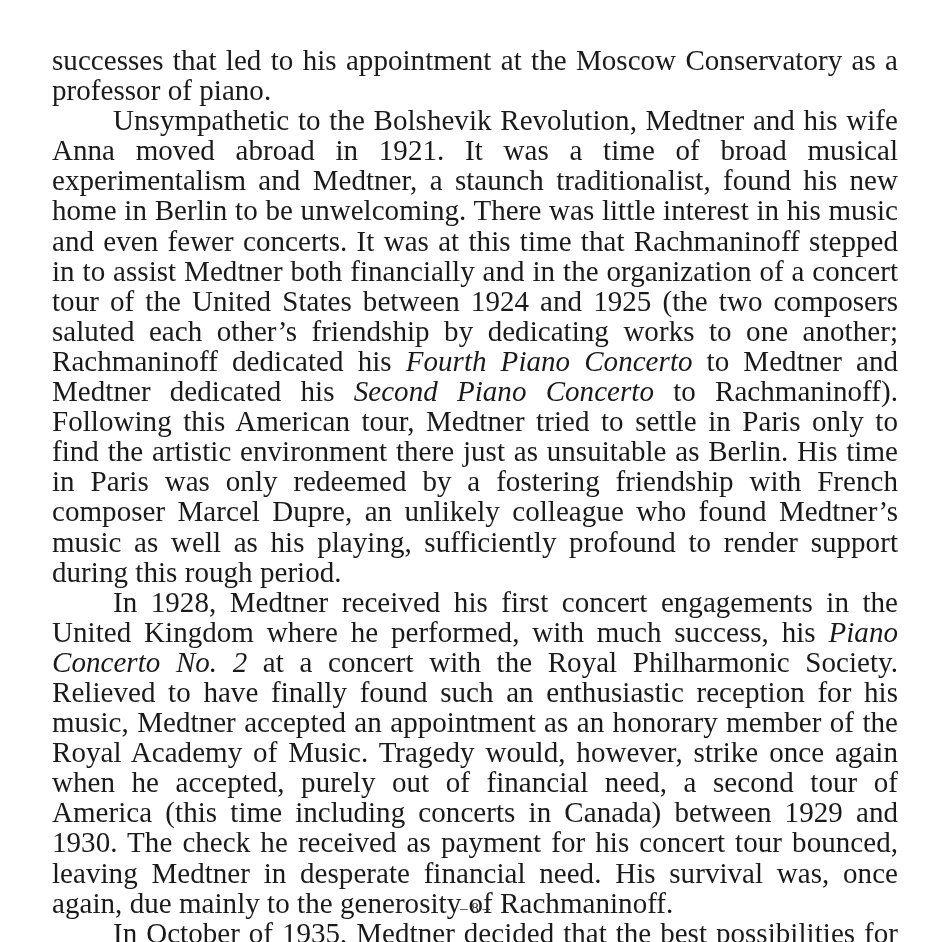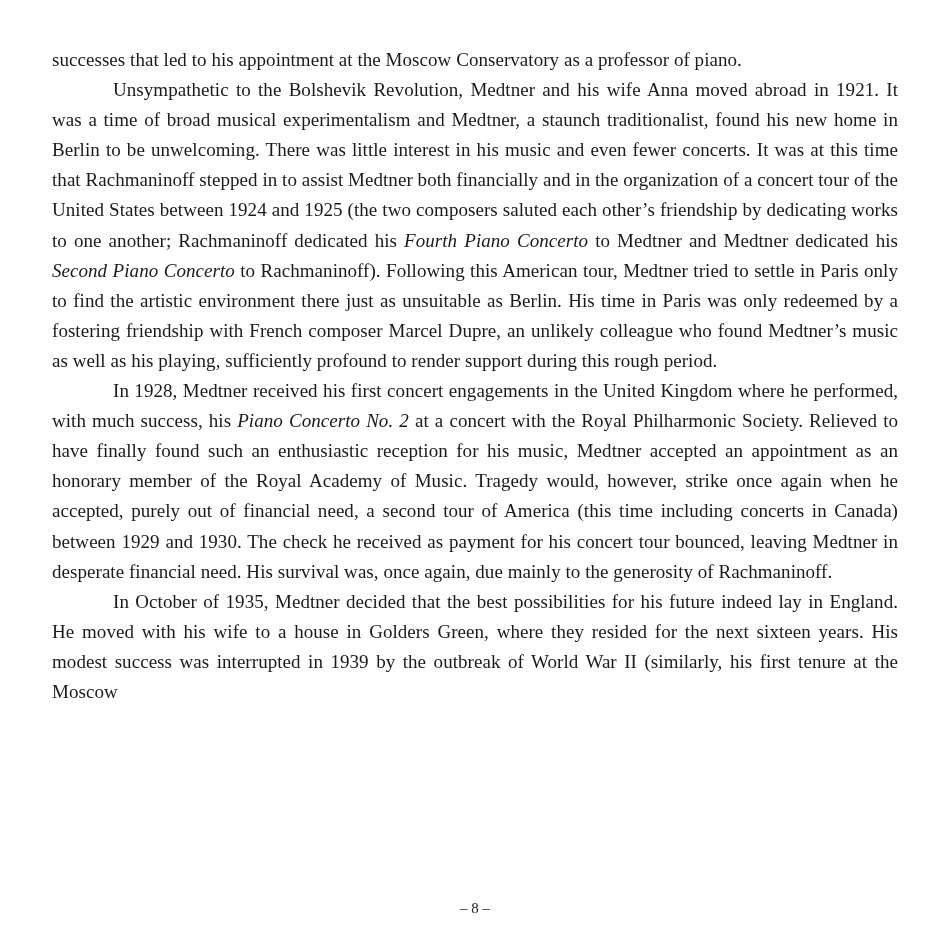--- a/index.html
+++ b/index.html
@@ -23,7 +23,7 @@
   }
   .para {
     margin: 0;
-    font-size: 19px;
+    font-size: 29px;
     line-height: 30.1px;
     text-align: justify;
     text-justify: inter-word;

